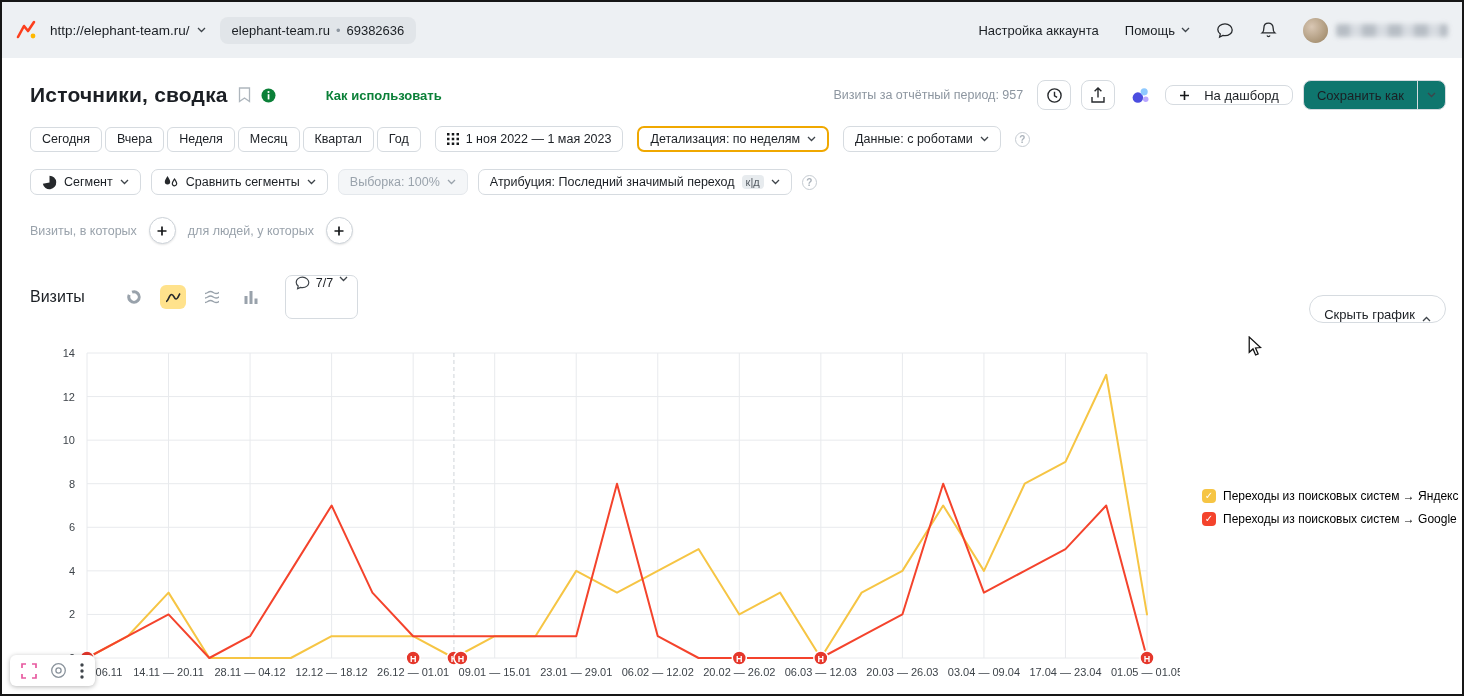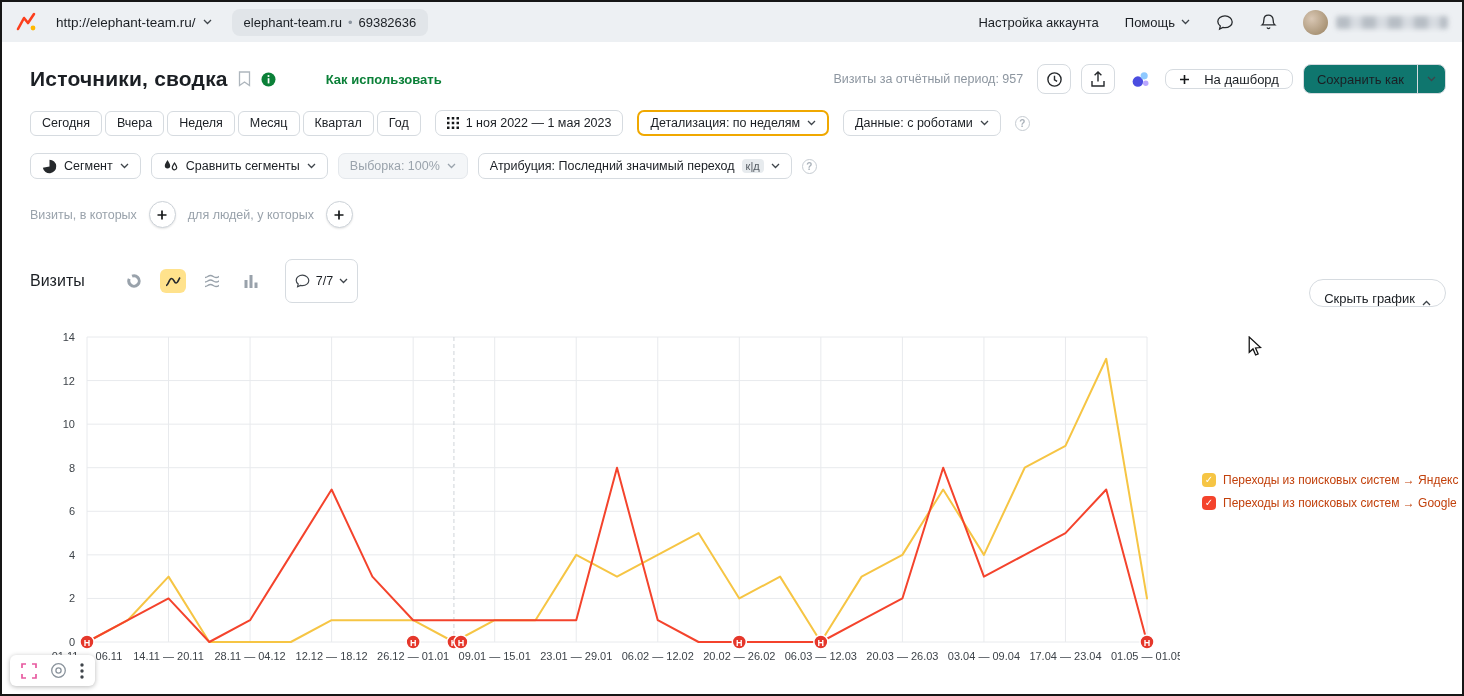--- a/index.html
+++ b/index.html
@@ -11,8 +11,8 @@
   }
   
   .topbar {
-    height:40px; background:var(--topbar,#edf0f3);
-    display:flex; align-items:center; padding:0 14px; gap:16px;
+    height:56px; background:var(--topbar,#edf0f3);
+    display:flex; align-items:center; padding:0 14px; gap:10px;
   }
   .url-btn { display:flex; align-items:center; gap:7px; font-size:13.5px; cursor:pointer; padding:4px 4px; }
   .counter-pill {

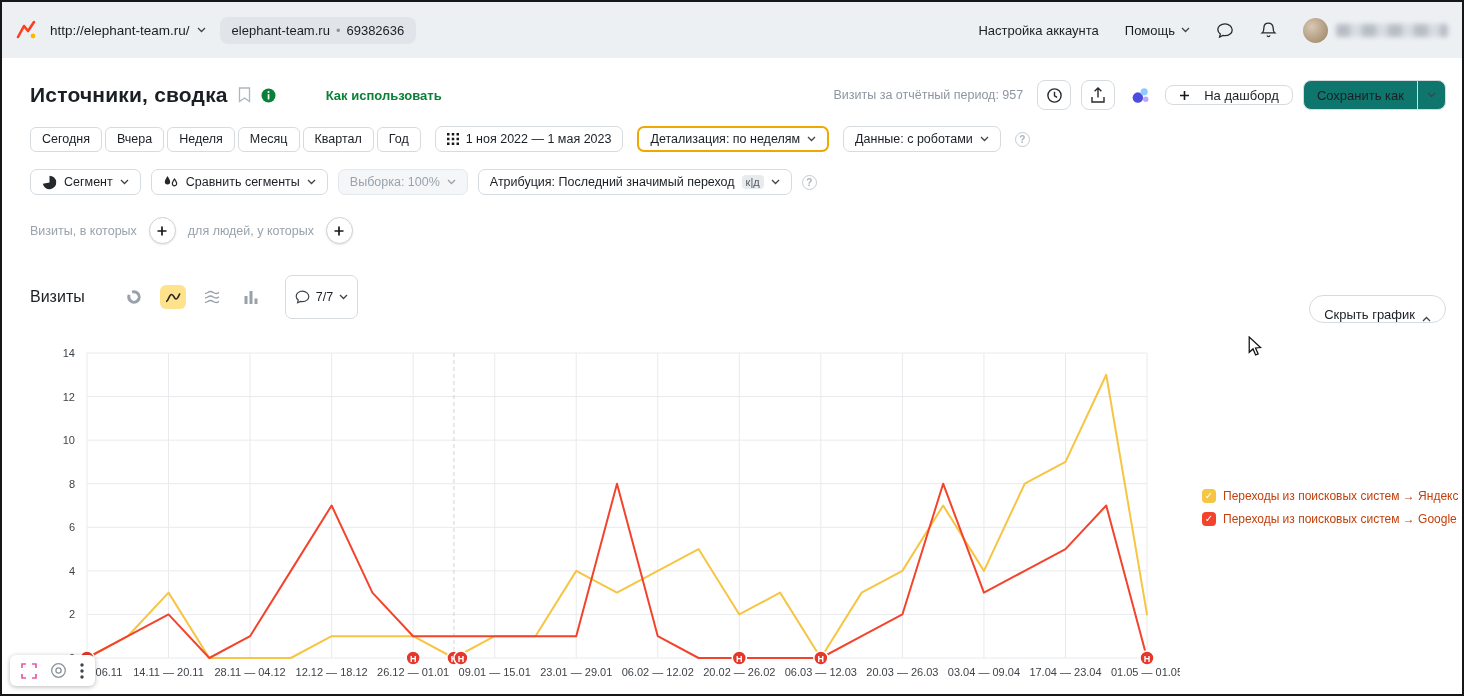--- a/index.html
+++ b/index.html
@@ -85,7 +85,7 @@
   .ctype.sel { background:var(--selbg,#ffe28c); }
   .notes-pill {
     height:44px; border:1px solid var(--border,#d6dbe0); border-radius:7px; background:#fff;
-    display:flex; align-items:center; gap:6px; padding:0 9px; font-size:12.5px; cursor:pointer; margin-left:8px;
+    display:flex; align-items:flex-start; gap:6px; padding:0 9px; font-size:12.5px; cursor:pointer; margin-left:8px;
   }
   .hide-chart {
     margin-left:auto; height:28px; border:1px solid var(--border,#d6dbe0); border-radius:15px;

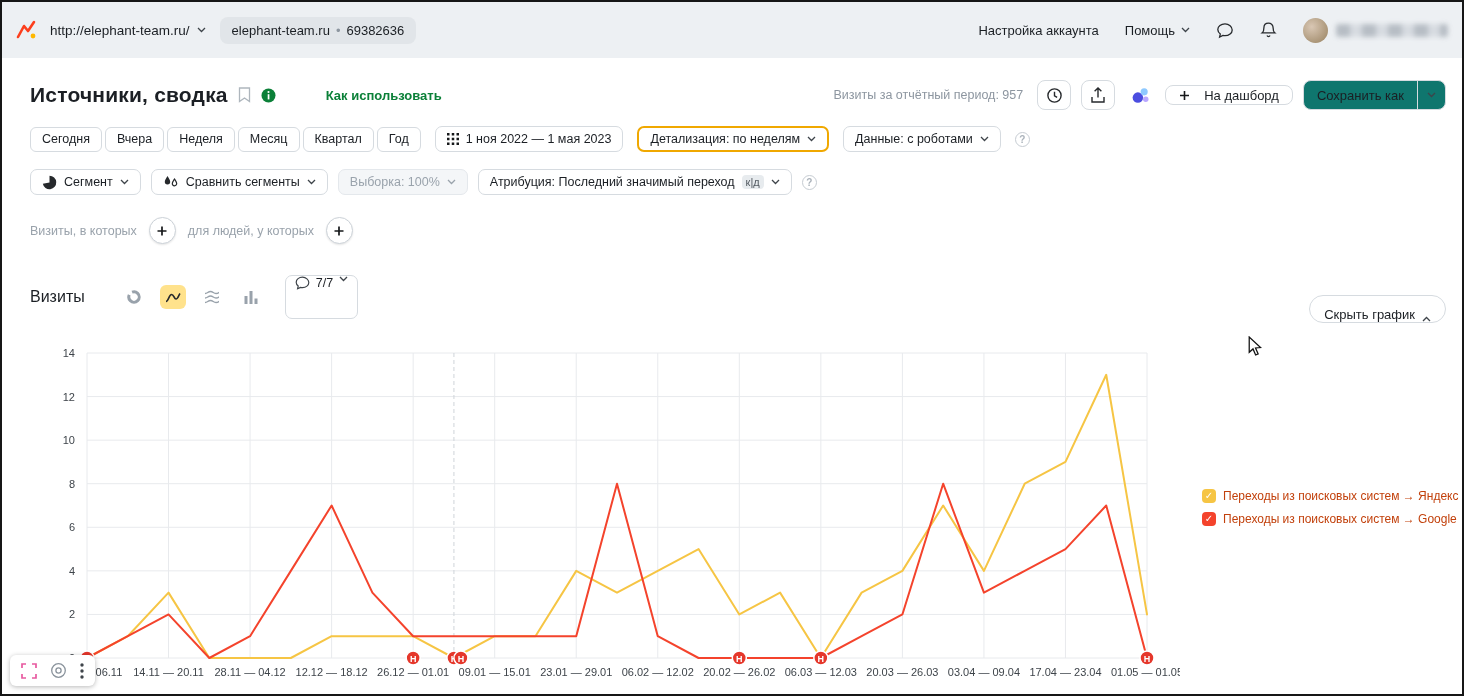--- a/index.html
+++ b/index.html
@@ -98,7 +98,7 @@
   .legend-row { display:flex; align-items:flex-start; gap:7px; margin-bottom:9px; cursor:pointer; }
   .legend-box { width:14px; height:14px; border-radius:4px; display:flex; align-items:center; justify-content:center;
     color:#fff; font-size:10px; line-height:1; flex:0 0 auto; }
-  .legend-label { font-size:12px; color:#c2410c; white-space:nowrap; }
+  .legend-label { font-size:12px; color:#000000; white-space:nowrap; }
 
   .cursor { position:absolute; left:1246px; top:334px; pointer-events:none; }
 

